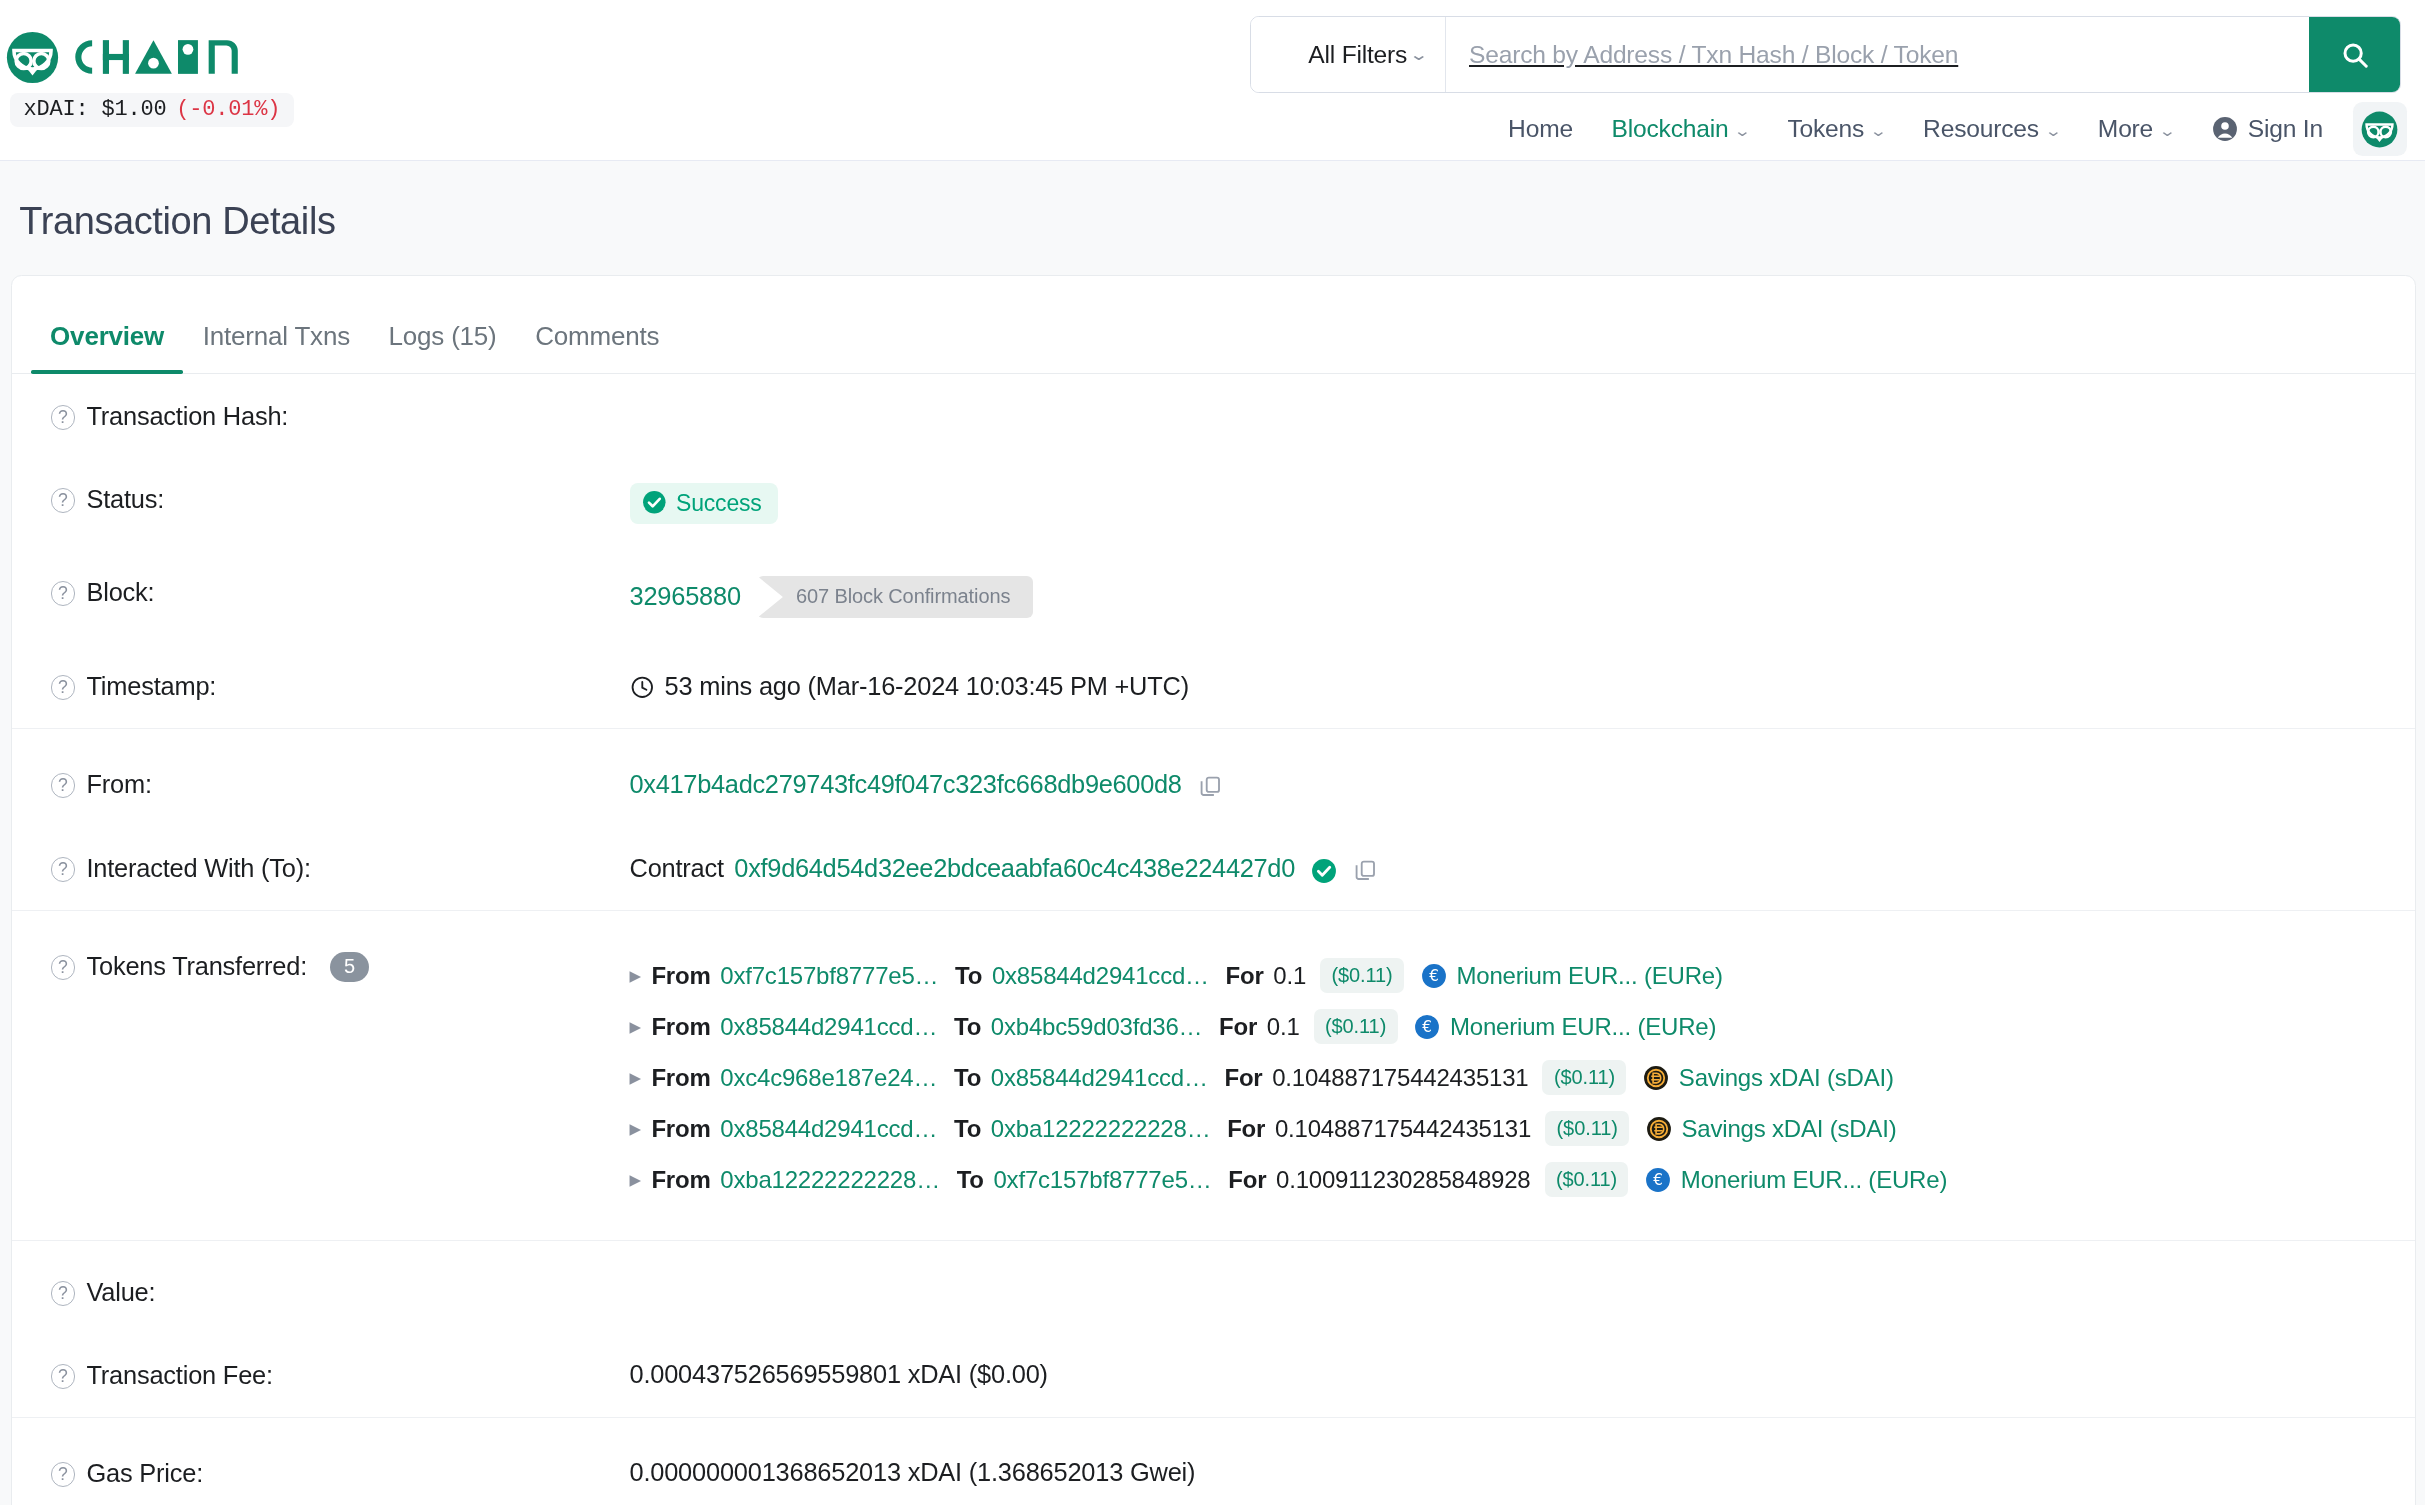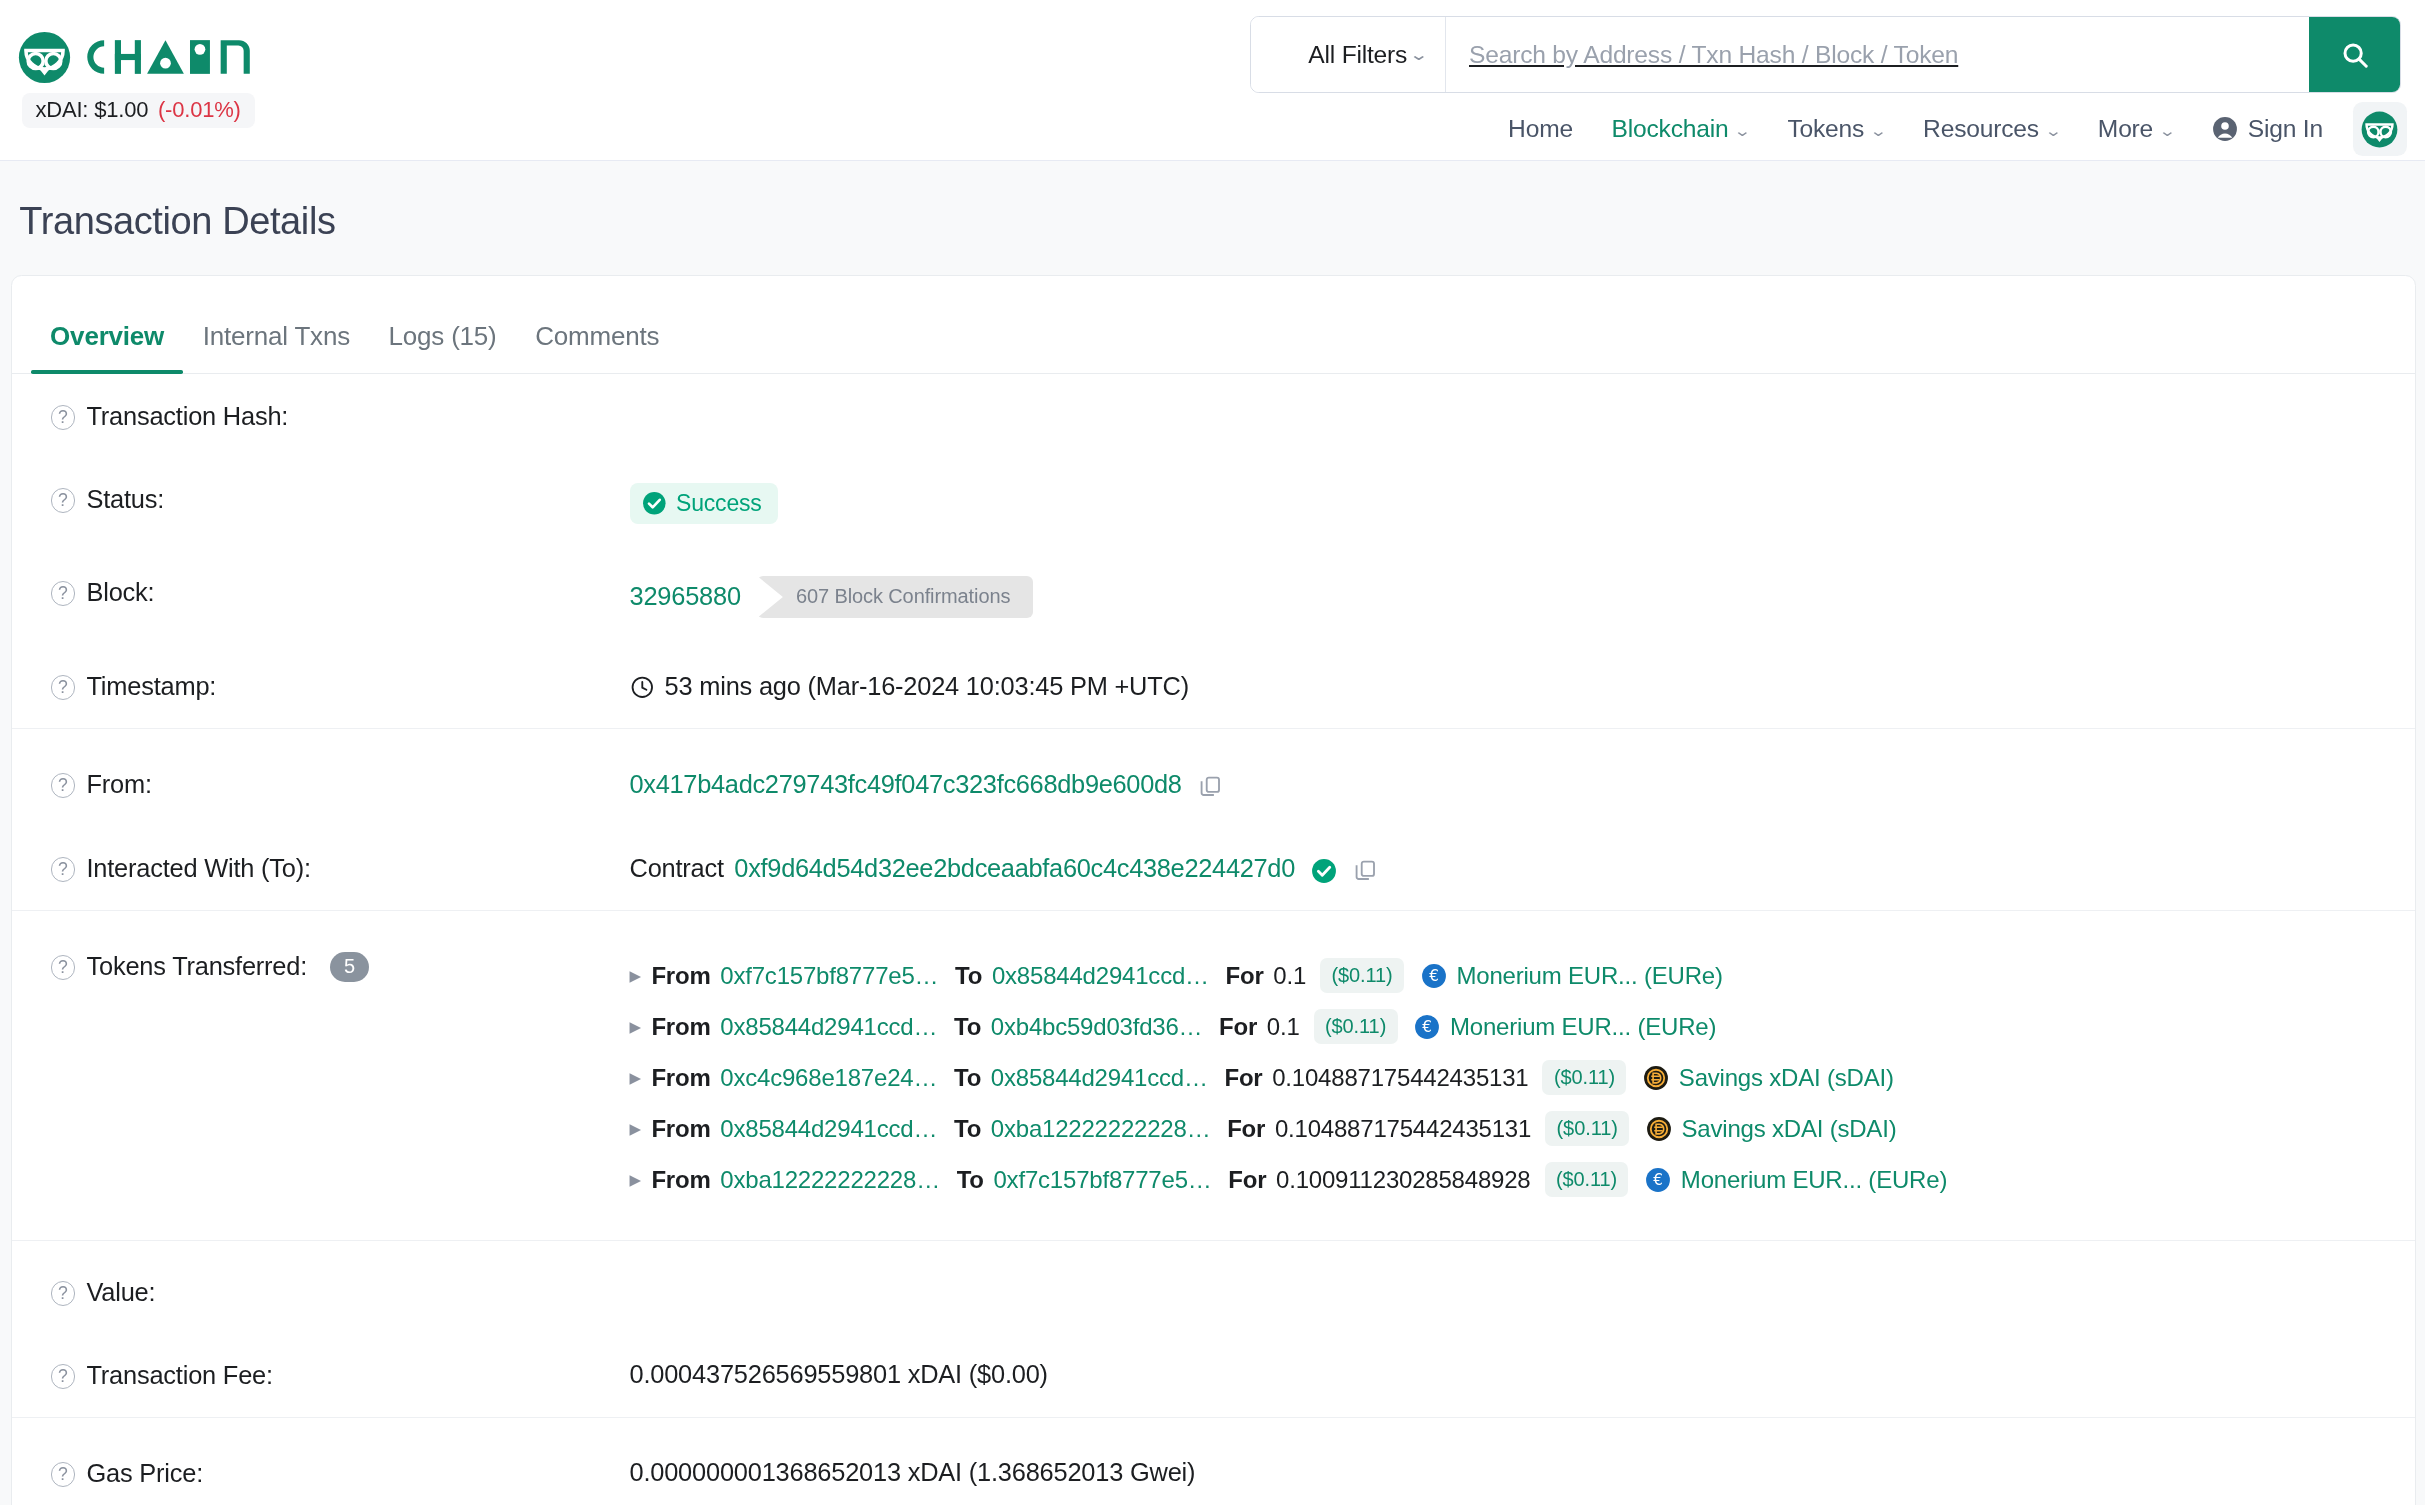--- a/index.html
+++ b/index.html
@@ -21,9 +21,10 @@
   }
   .brand {
     position: absolute;
-    left: 18px;
+    left: 6px;
     top: 30px;
     width: 369px;
+    font-family: Liberation Mono, monospace;
   }
   .logo-row { display: flex; align-items: center; gap: 3.5px; height: 54px; }
   .logo-mark { width: 53px; height: 53px; flex: 0 0 53px; }

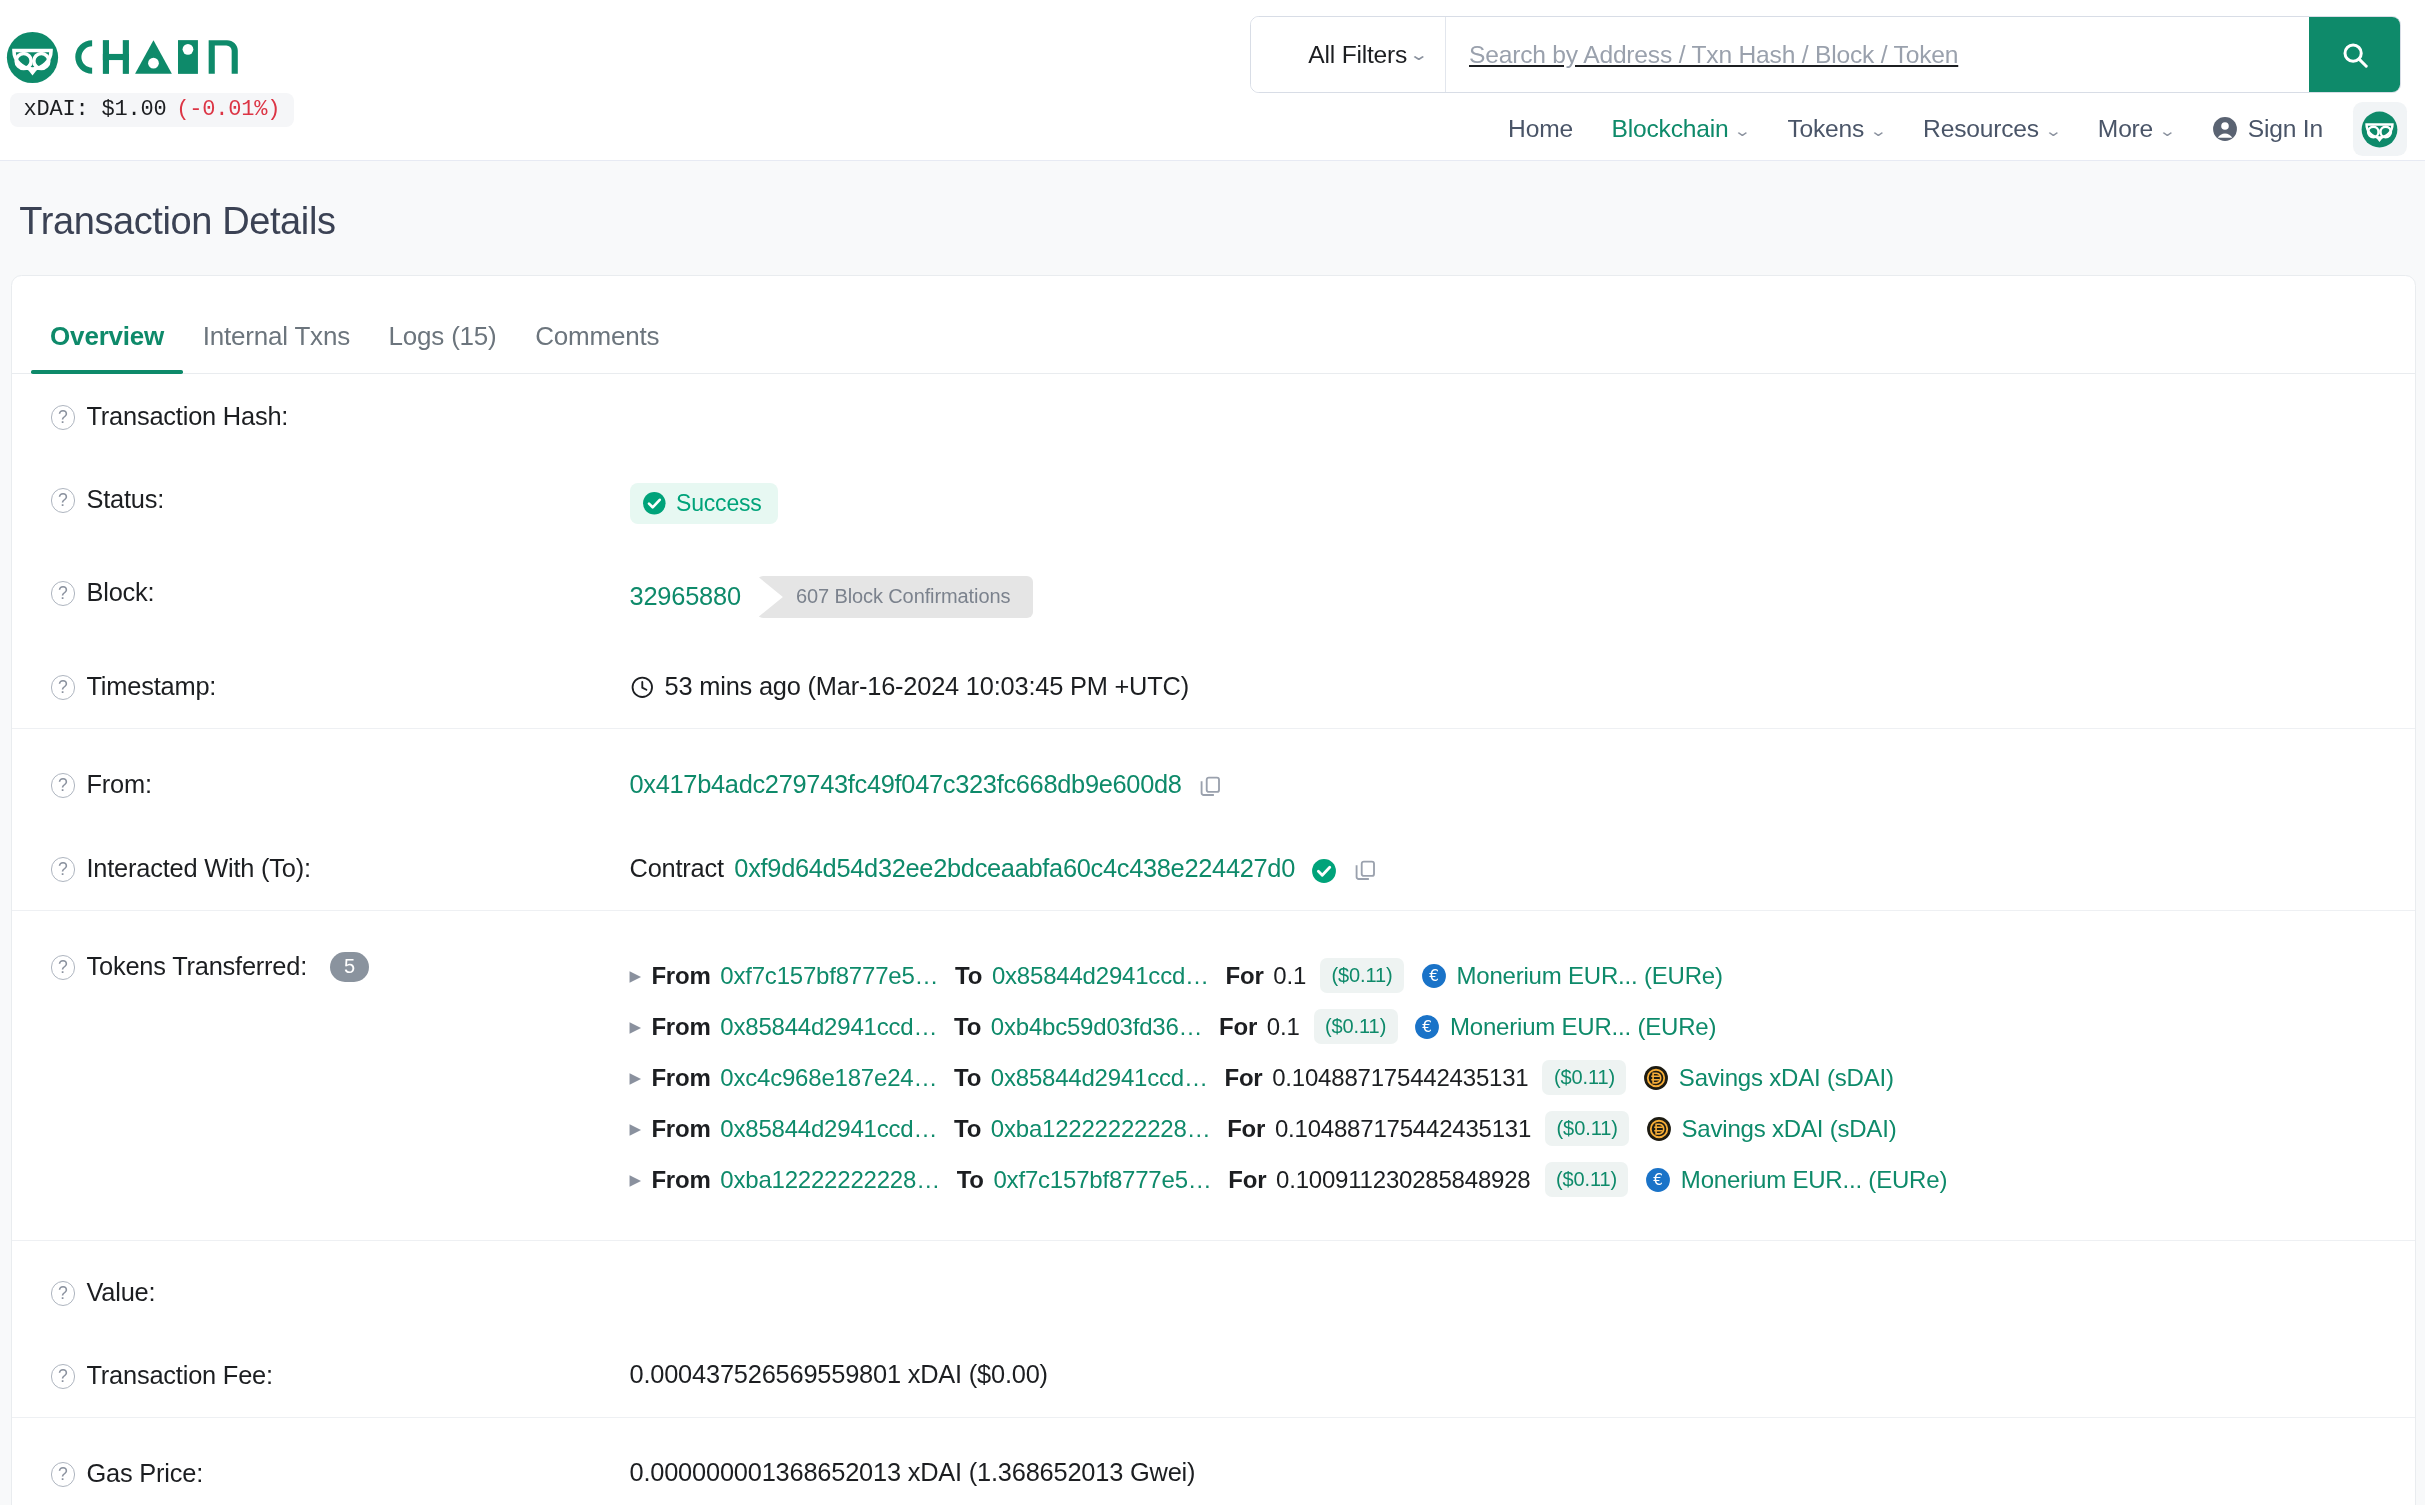--- a/index.html
+++ b/index.html
@@ -247,7 +247,7 @@
 
   .badge-success {
     display: inline-flex;
-    align-items: center;
+    align-items: flex-start;
     gap: 9.7px;
     background: #e7f8f2;
     color: #00a37a;

